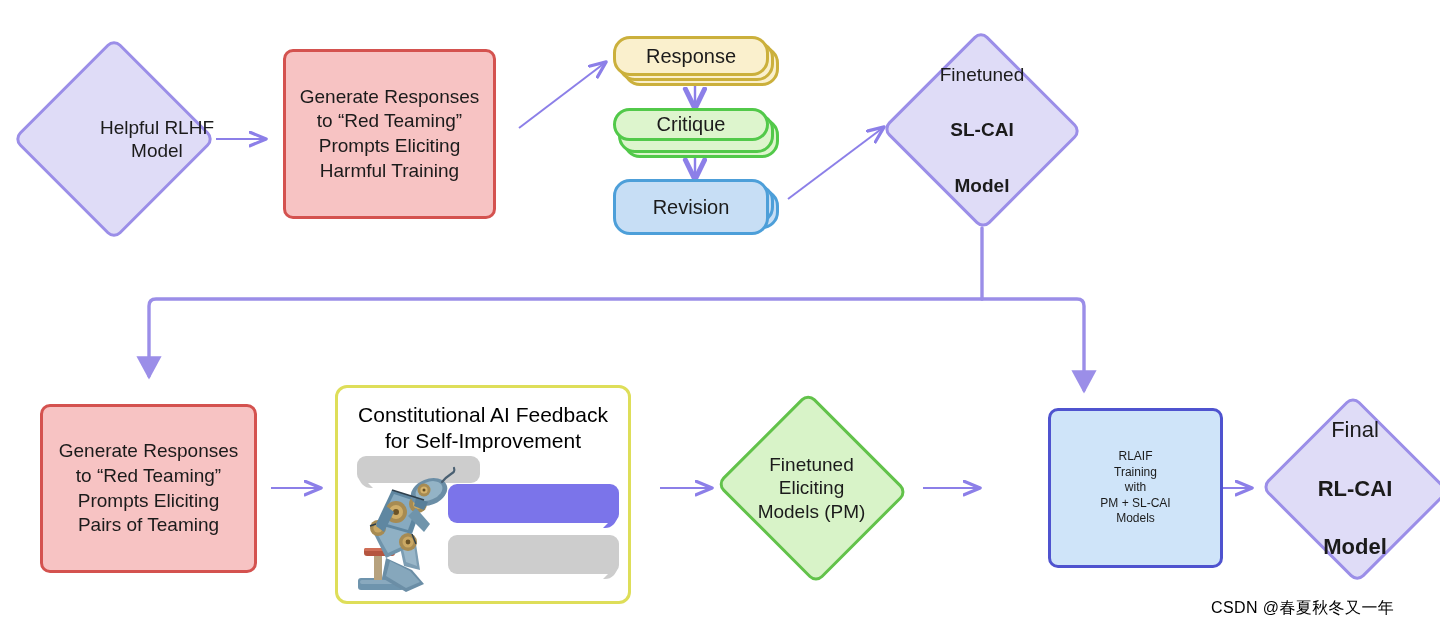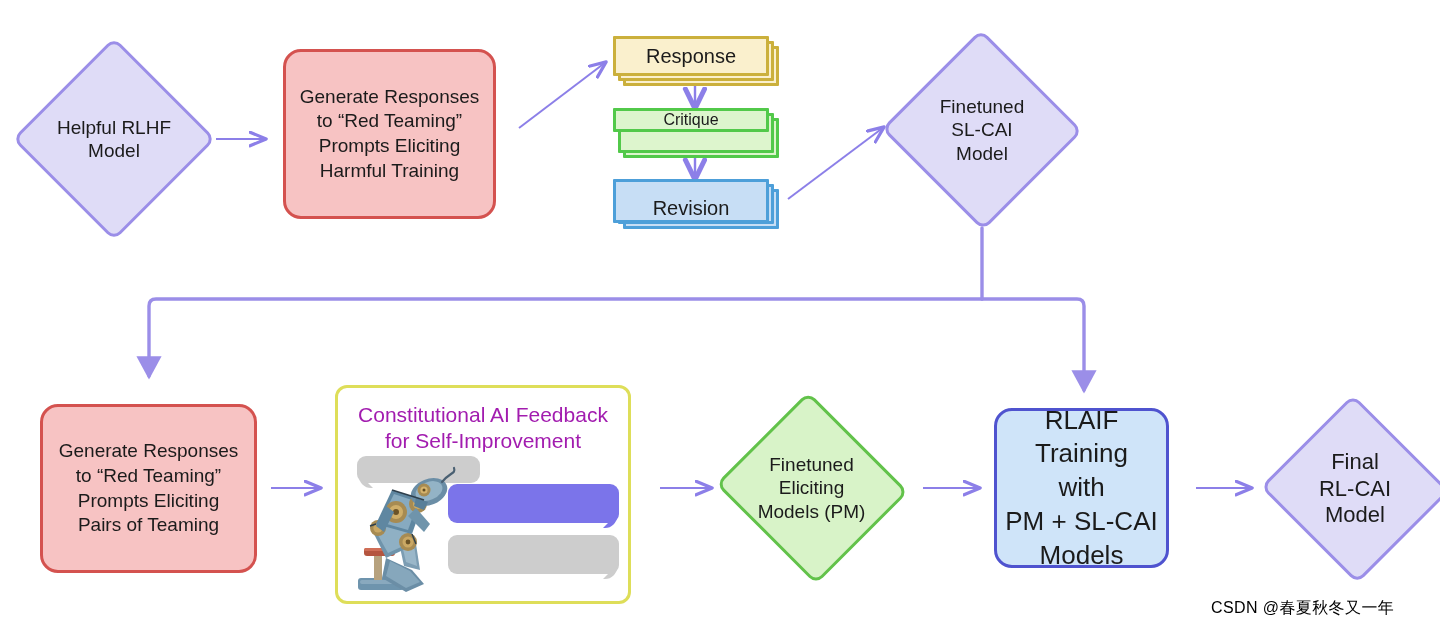--- a/index.html
+++ b/index.html
@@ -85,7 +85,7 @@
   .stack .layer {
     position: absolute;
     box-sizing: border-box;
-    border-radius: 1px;
+    border-radius: 17px;
   }
   .stack .top {
     display: flex;

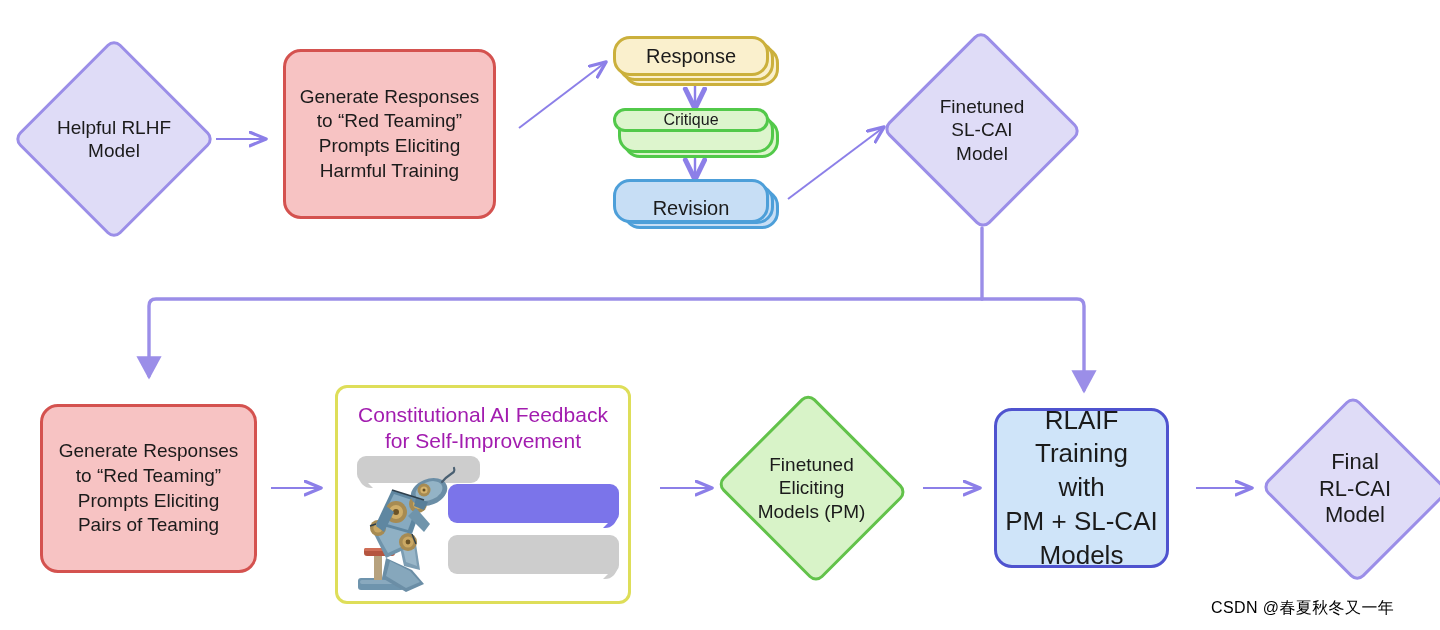--- a/index.html
+++ b/index.html
@@ -60,7 +60,7 @@
 
   
   .box {
-    border-radius: 18px;
+    border-radius: 10px;
     box-sizing: border-box;
     line-height: 1.3;
   }

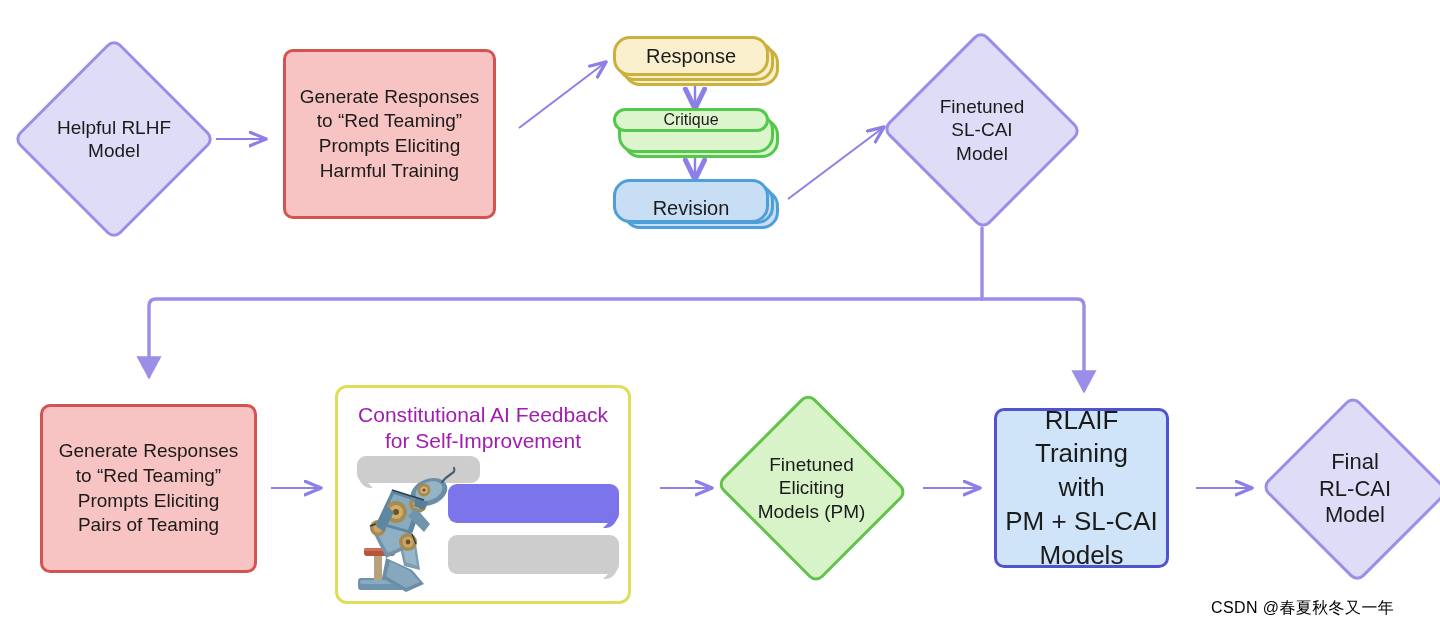--- a/index.html
+++ b/index.html
@@ -189,7 +189,7 @@
     <line x1="1196" y1="488" x2="1252" y2="488" stroke="#8c7fe8" stroke-width="2" marker-end="url(#ah)"></line>
   </svg>
 
-  <div class="node diamond d-purple" style="left:14px; top:39px; width:200px; height:200px;">
+  <div class="node diamond d-purple" style="left:14px; top:39px; width:200px; height:200px;justify-content:flex-end;">
     <div class="dshape"></div>
     <div class="dlabel" style="font-size:19px;">
       <div>Helpful RLHF</div>

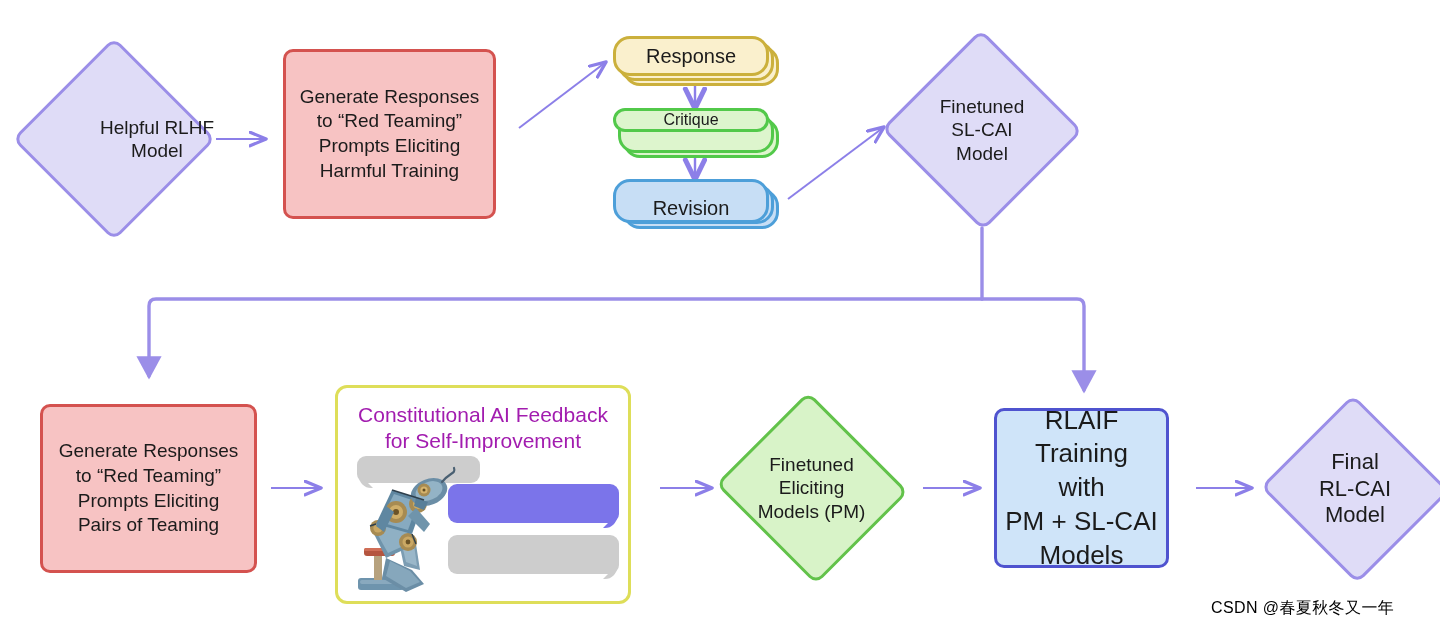--- a/index.html
+++ b/index.html
@@ -217,7 +217,7 @@
   <div class="stack st-green" style="left:613px; top:108px; width:166px; height:50px;">
     <div class="layer" style="left:10px; top:10px; width:156px; height:40px;"></div>
     <div class="layer" style="left:5px; top:5px; width:156px; height:40px;"></div>
-    <div class="layer top" style="left:0; top:0; width:156px; height:24px; font-size:16px;">
+    <div class="layer top" style="left:0; top:0; width:156px; height:33px; font-size:20px;">
       <span>Critique</span>
     </div>
   </div>

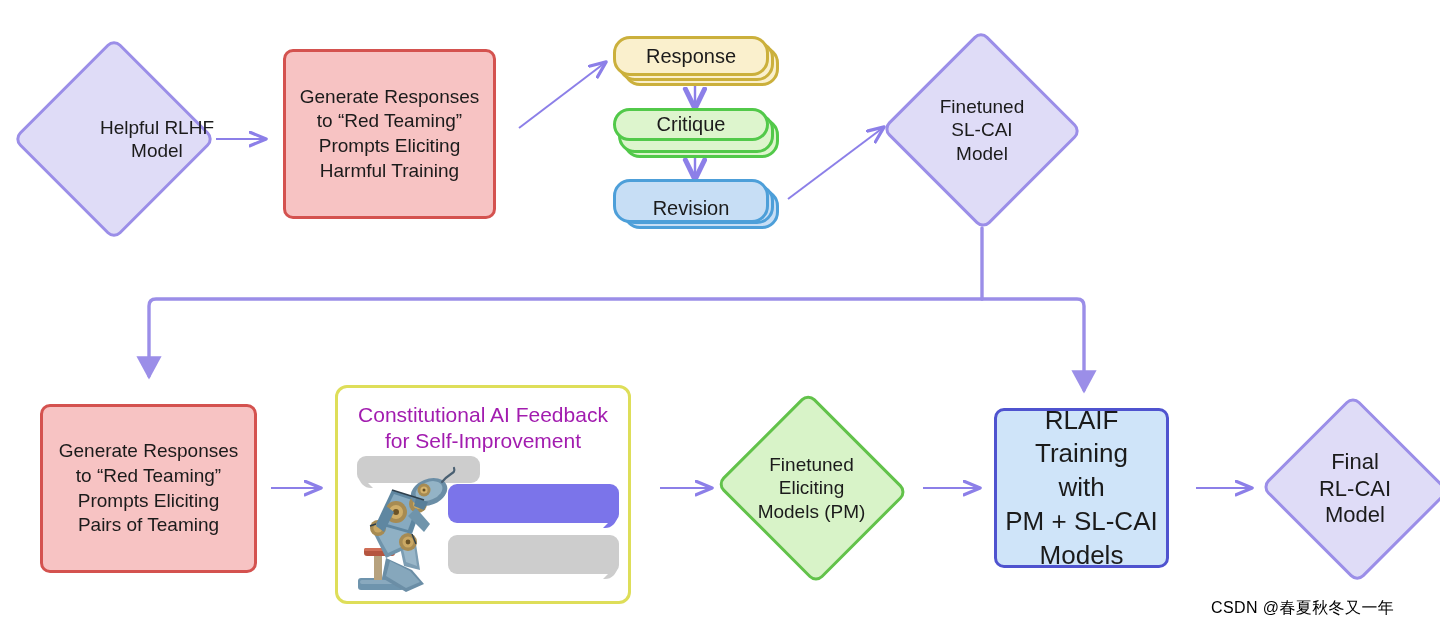--- a/index.html
+++ b/index.html
@@ -149,7 +149,7 @@
     width: 1440px; height: 630px;
     overflow: visible;
   }
-  .bold { font-weight: normal; }
+  .bold { font-weight: bold; margin-top: 32px; }
 </style>
 </head>
 <body>

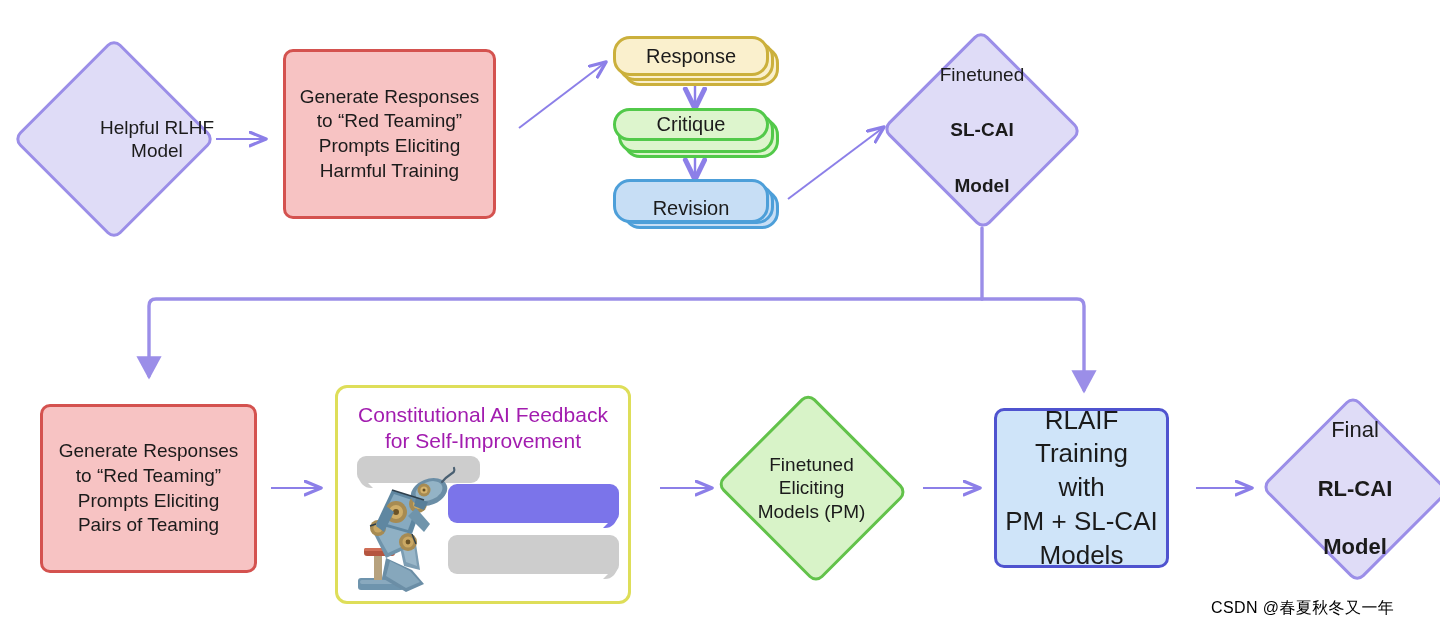--- a/index.html
+++ b/index.html
@@ -225,7 +225,7 @@
   <div class="stack st-blue" style="left:613px; top:179px; width:166px; height:50px;">
     <div class="layer" style="left:10px; top:10px; width:156px; height:40px;"></div>
     <div class="layer" style="left:5px; top:5px; width:156px; height:40px;"></div>
-    <div class="layer top" style="left:0; top:0; width:156px; height:44px; font-size:20px;align-items:flex-end;">
+    <div class="layer top" style="left:0; top:0; width:156px; height:56px; font-size:20px;">
       <span>Revision</span>
     </div>
   </div>

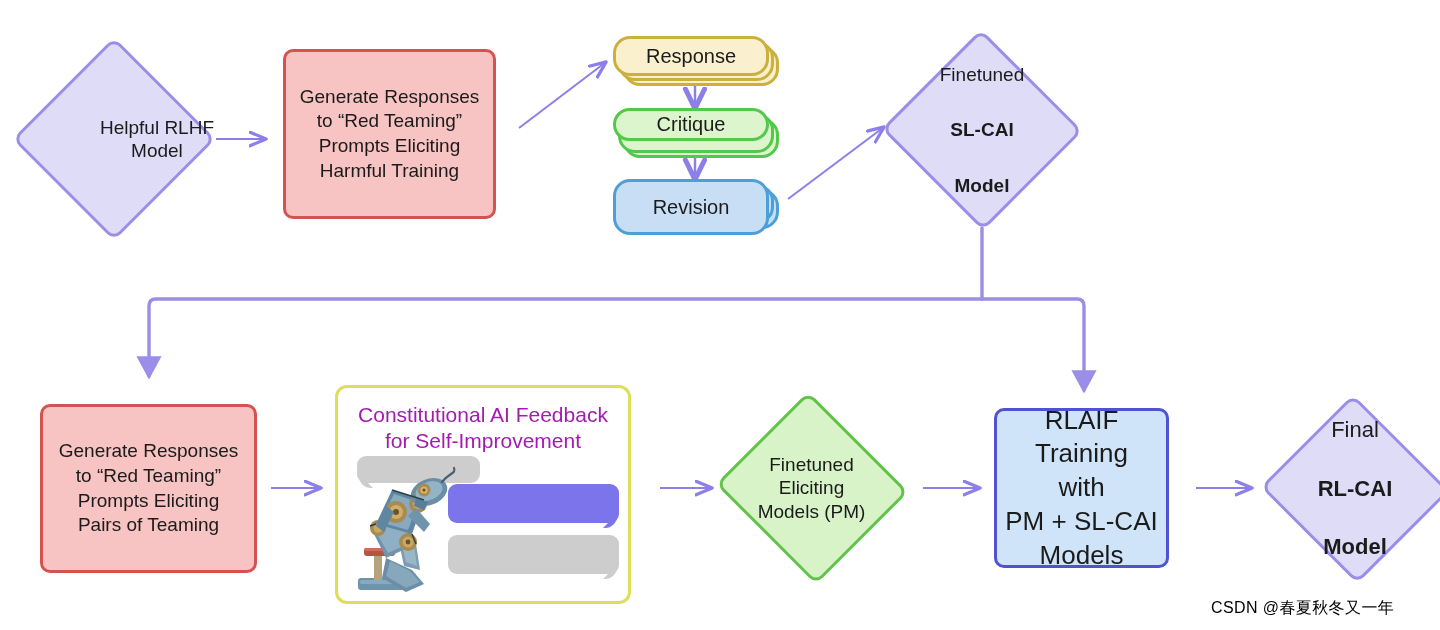--- a/index.html
+++ b/index.html
@@ -105,7 +105,7 @@
     text-align: center;
     font-size: 21px;
     line-height: 1.22;
-    color: #a21caf;
+    color: #000000;
   }
   .bubble {
     position: absolute;

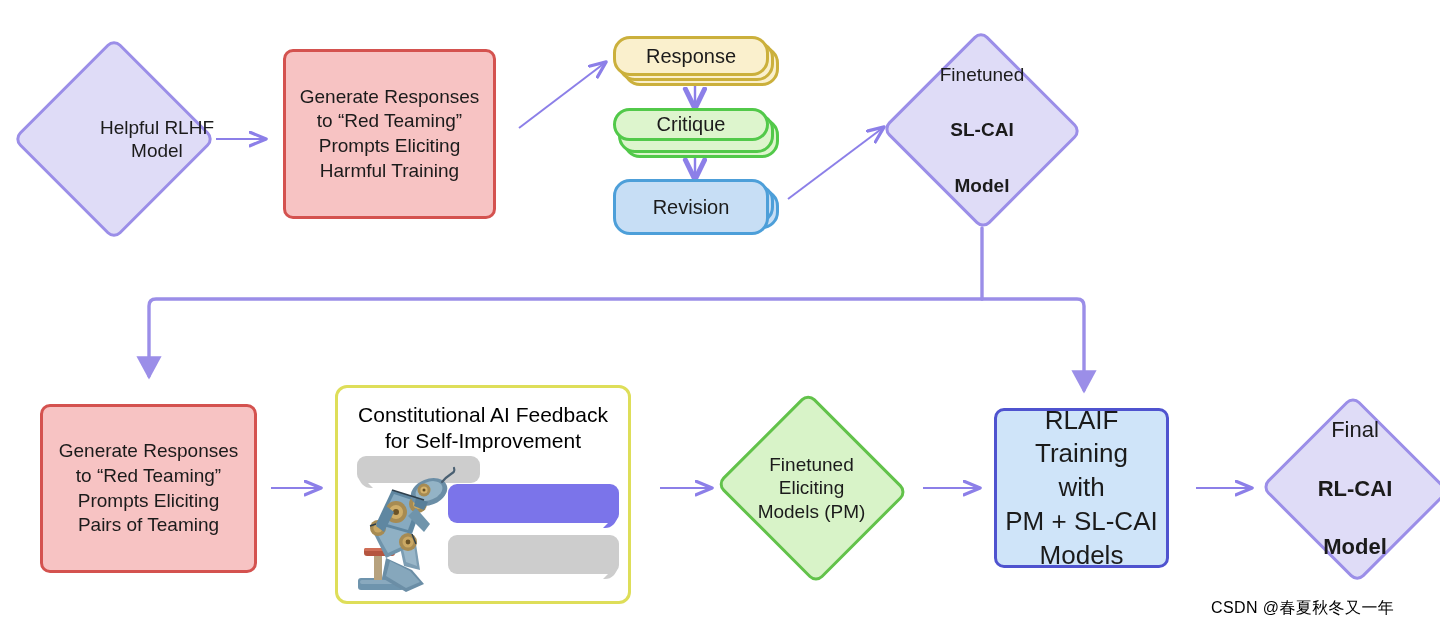--- a/index.html
+++ b/index.html
@@ -325,7 +325,7 @@
     </div>
   </div>
 
-  <div class="node box box-blue" style="left:994px; top:408px; width:175px; height:160px; font-size:26px;">
+  <div class="node box box-blue" style="left:1048px; top:408px; width:175px; height:160px; font-size:12px;">
     <div>
       <div>RLAIF</div>
       <div>Training</div>

